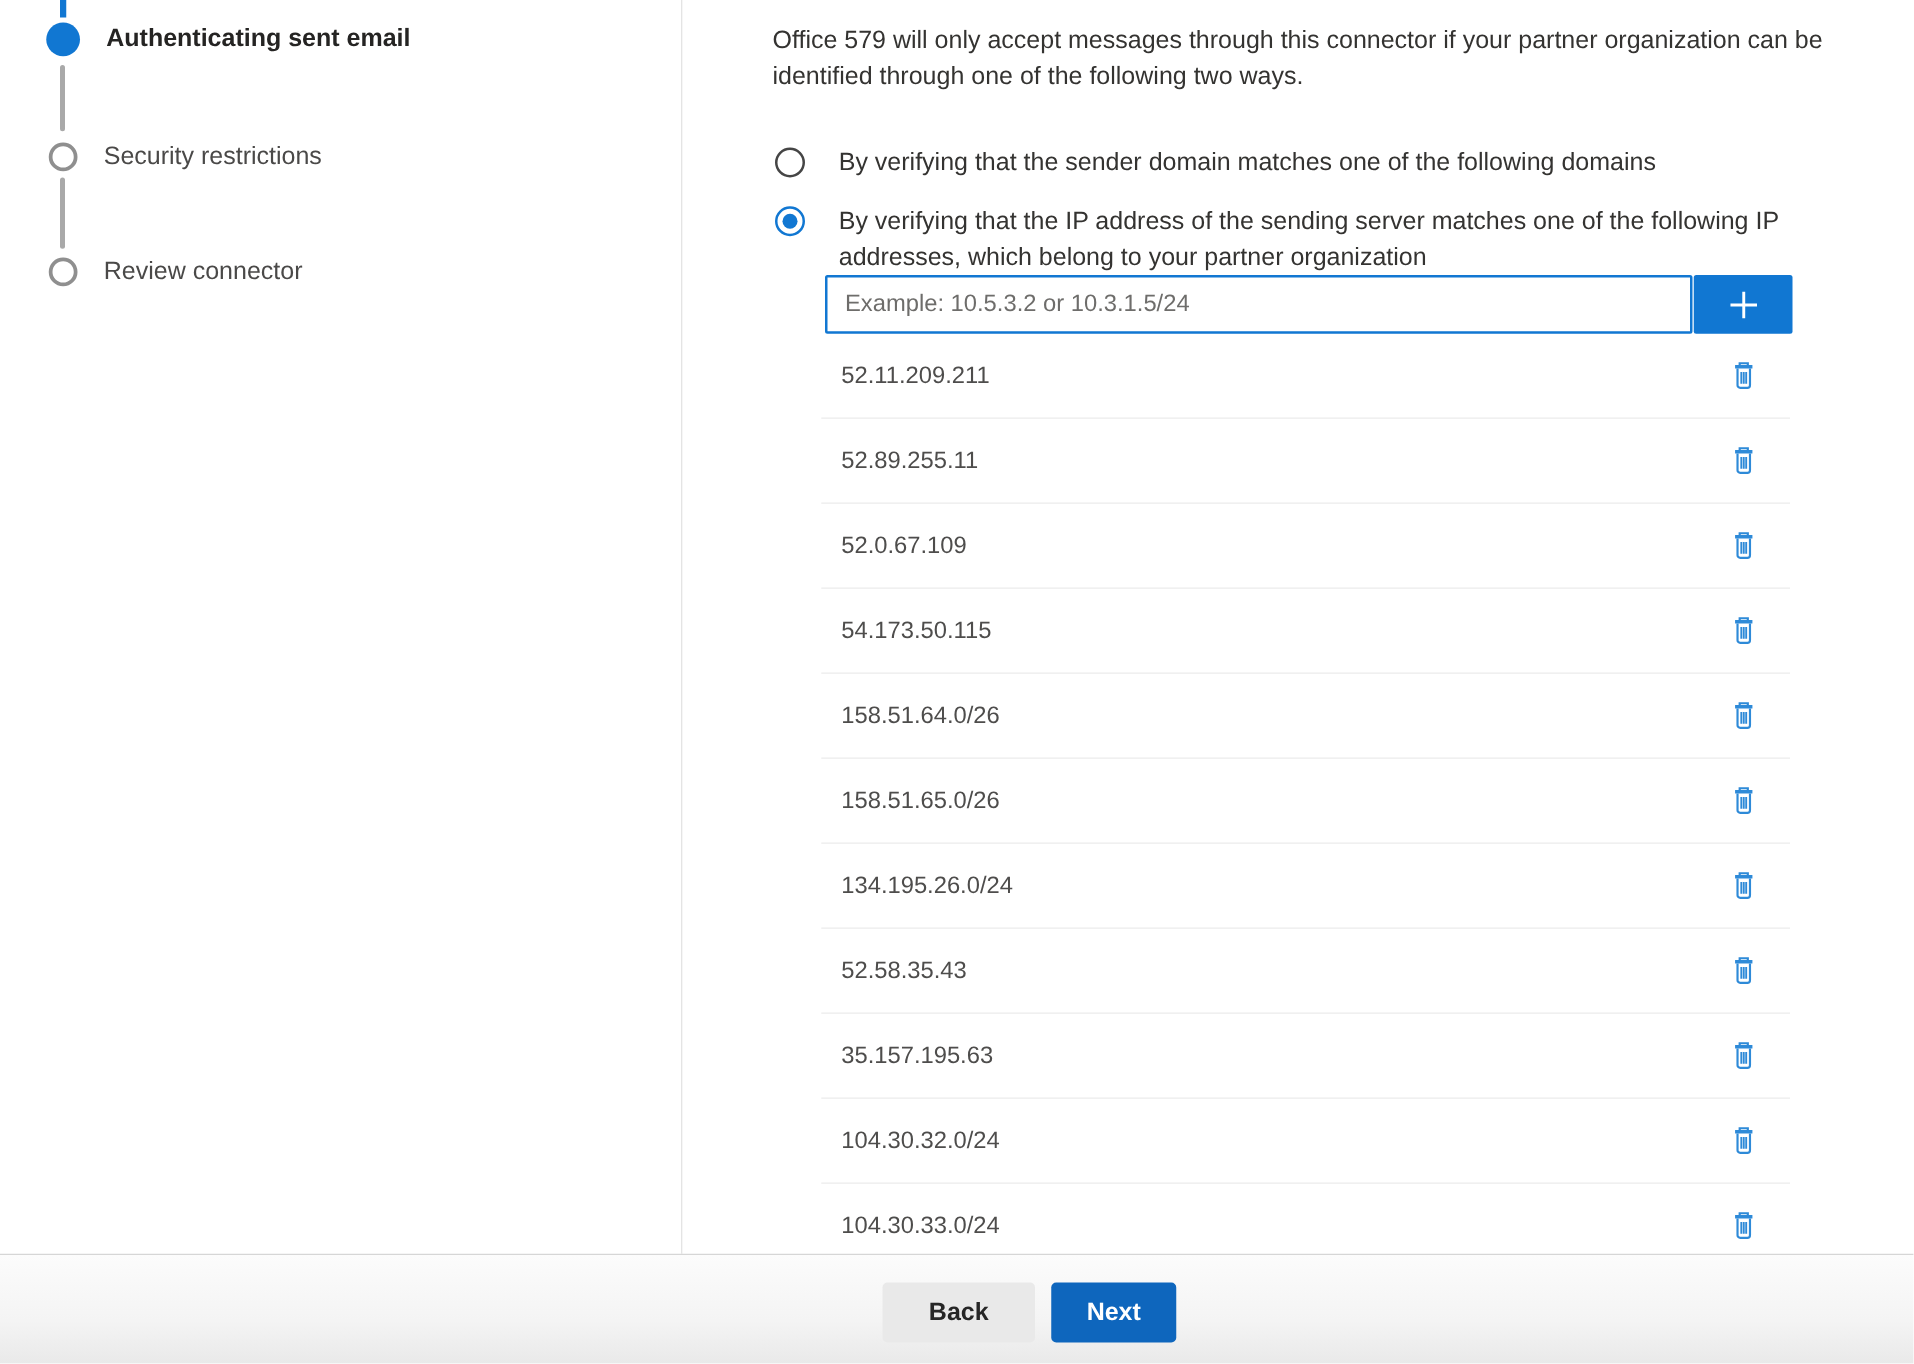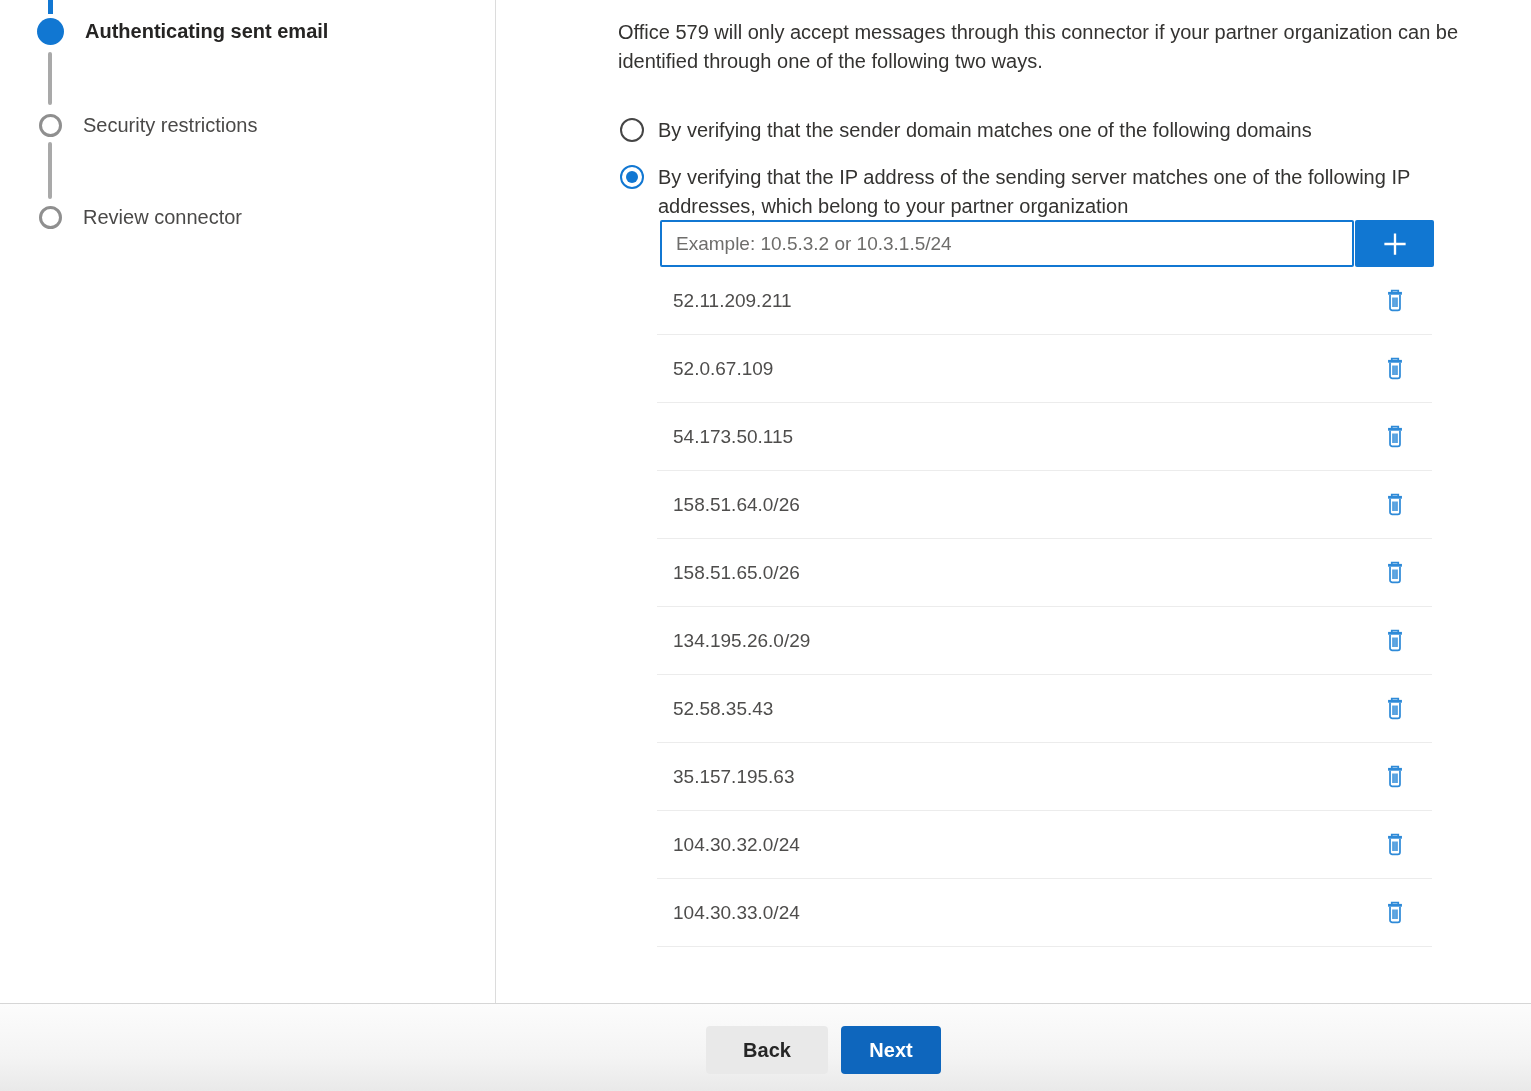--- a/index.html
+++ b/index.html
@@ -8,7 +8,7 @@
   .page { position:relative; width:1531px; height:1091px; overflow:hidden; background:#fff; }
 
   
-  .sidebar { position:absolute; left:0; top:0; width:496px; height:1003px;
+  .sidebar { position:absolute; left:0; top:0; width:546px; height:1003px;
              border-right:1px solid #dcdcdc; background:#fff; }
   .stem-top { position:absolute; left:48px; top:0; width:5px; height:14px; background:var(--accent); }
   .connector { position:absolute; left:48px; width:4px; background:#a9a9a9; border-radius:2px; }

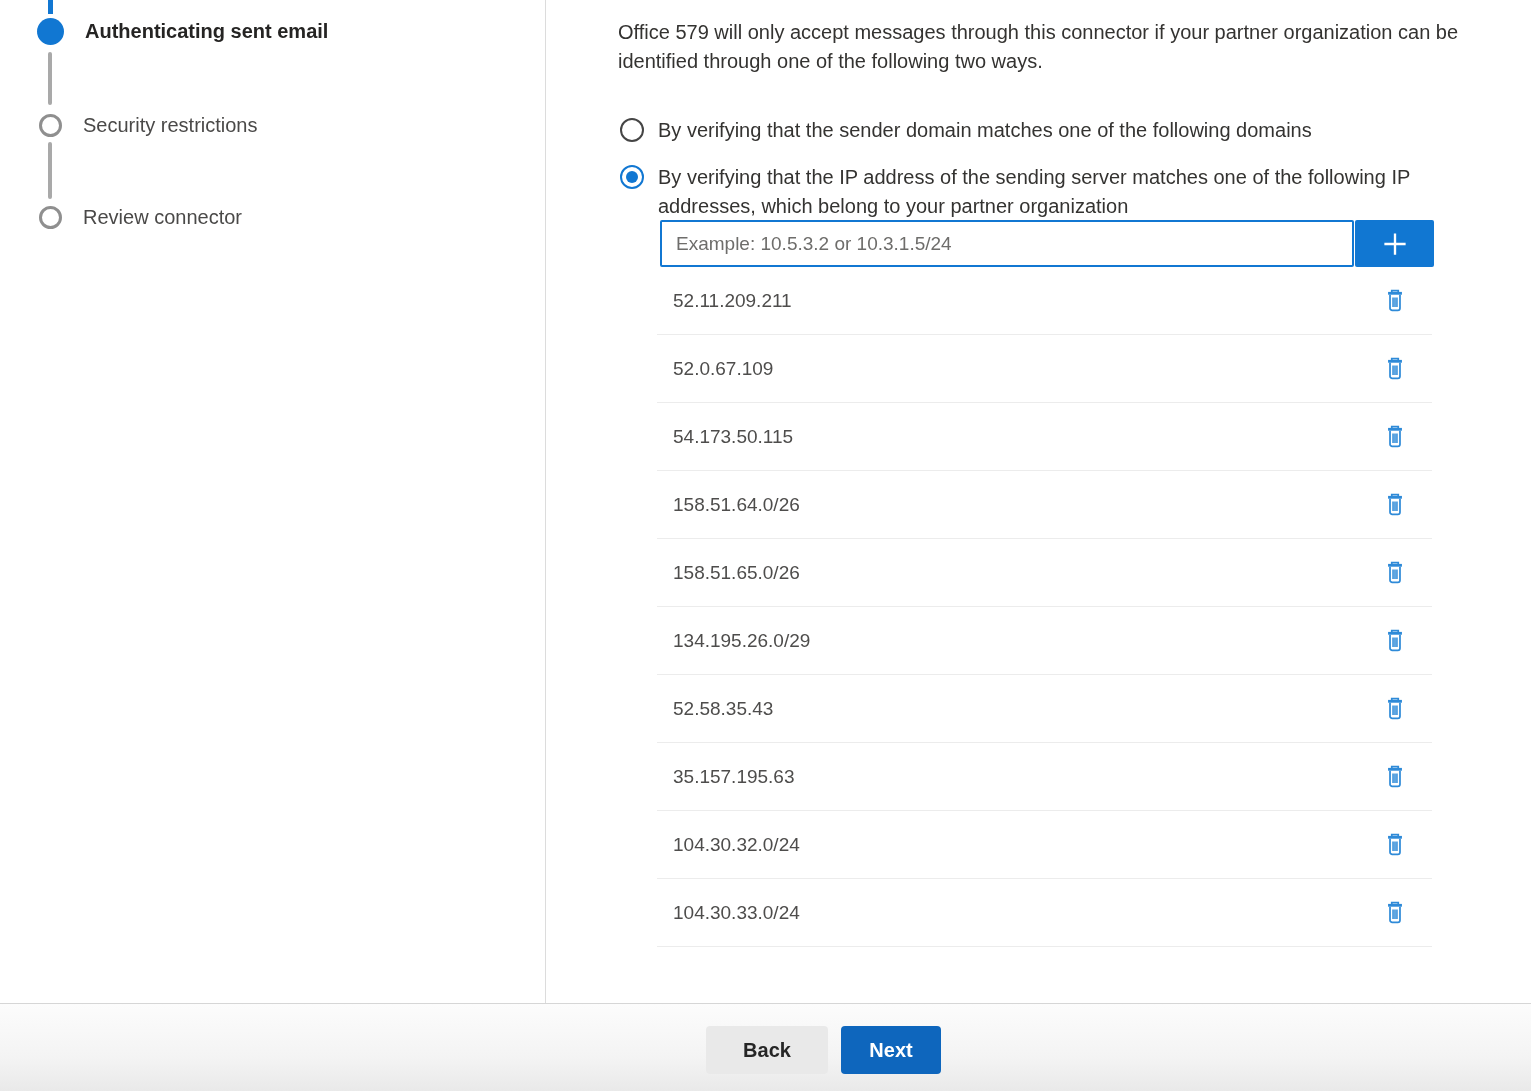--- a/index.html
+++ b/index.html
@@ -29,7 +29,7 @@
   .content { position:absolute; left:546px; top:0; width:985px; height:1003px; overflow:hidden; background:#fff; }
   .intro { position:absolute; left:72px; top:18px; width:914px; font-size:20px; line-height:29px; color:#343331; }
 
-  .radio-option { position:absolute; left:74px; display:flex; align-items:flex-start; cursor:default; }
+  .radio-option { position:absolute; left:74px; display:flex; align-items:flex-start; cursor:default;gap:13px; }
   .radio-option.opt0 { top:116px; }
   .radio-option.opt1 { top:163px; }
   .radio { width:24px; height:24px; border-radius:50%; flex:0 0 auto; margin-top:2px;

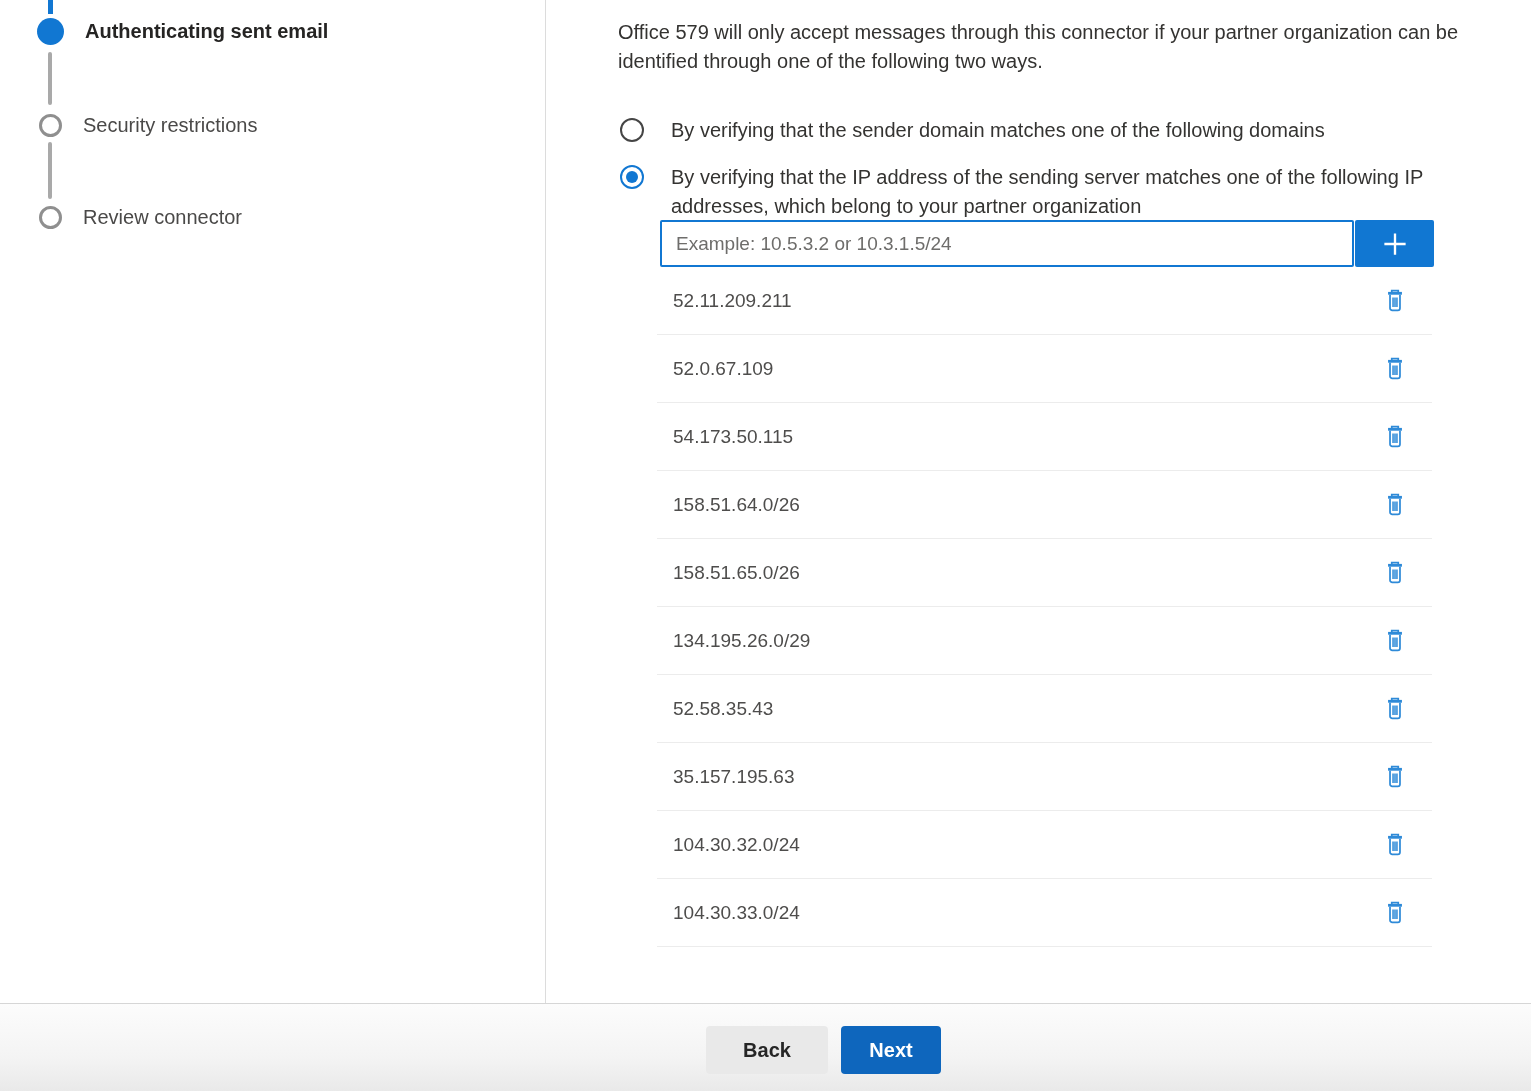--- a/index.html
+++ b/index.html
@@ -128,6 +128,21 @@
     </button>
   </div>
 
+  <div class="ip-row">
+    <span class="ip-val">52.89.255.11</span>
+    <button class="del-btn" style="color: rgb(46, 138, 216);">
+      <svg width="24" height="26" viewBox="0 0 22 24">
+        <g fill="none" stroke="currentColor">
+          <path d="M8 3.8 V2.4 h6 v1.4" stroke-width="1.6"></path>
+          <line x1="4.6" y1="4.9" x2="17.4" y2="4.9" stroke-width="2.6"></line>
+          <path d="M6.4 6.2 v12.4 a2 2 0 0 0 2 2 h5.2 a2 2 0 0 0 2 -2 V6.2" stroke-width="1.6"></path>
+          <line x1="9.2" y1="8.8" x2="9.2" y2="17.6" stroke-width="1.4"></line>
+          <line x1="11" y1="8.8" x2="11" y2="17.6" stroke-width="1.4"></line>
+          <line x1="12.8" y1="8.8" x2="12.8" y2="17.6" stroke-width="1.4"></line>
+        </g>
+      </svg>
+    </button>
+  </div>
 
   <div class="ip-row">
     <span class="ip-val">52.0.67.109</span>

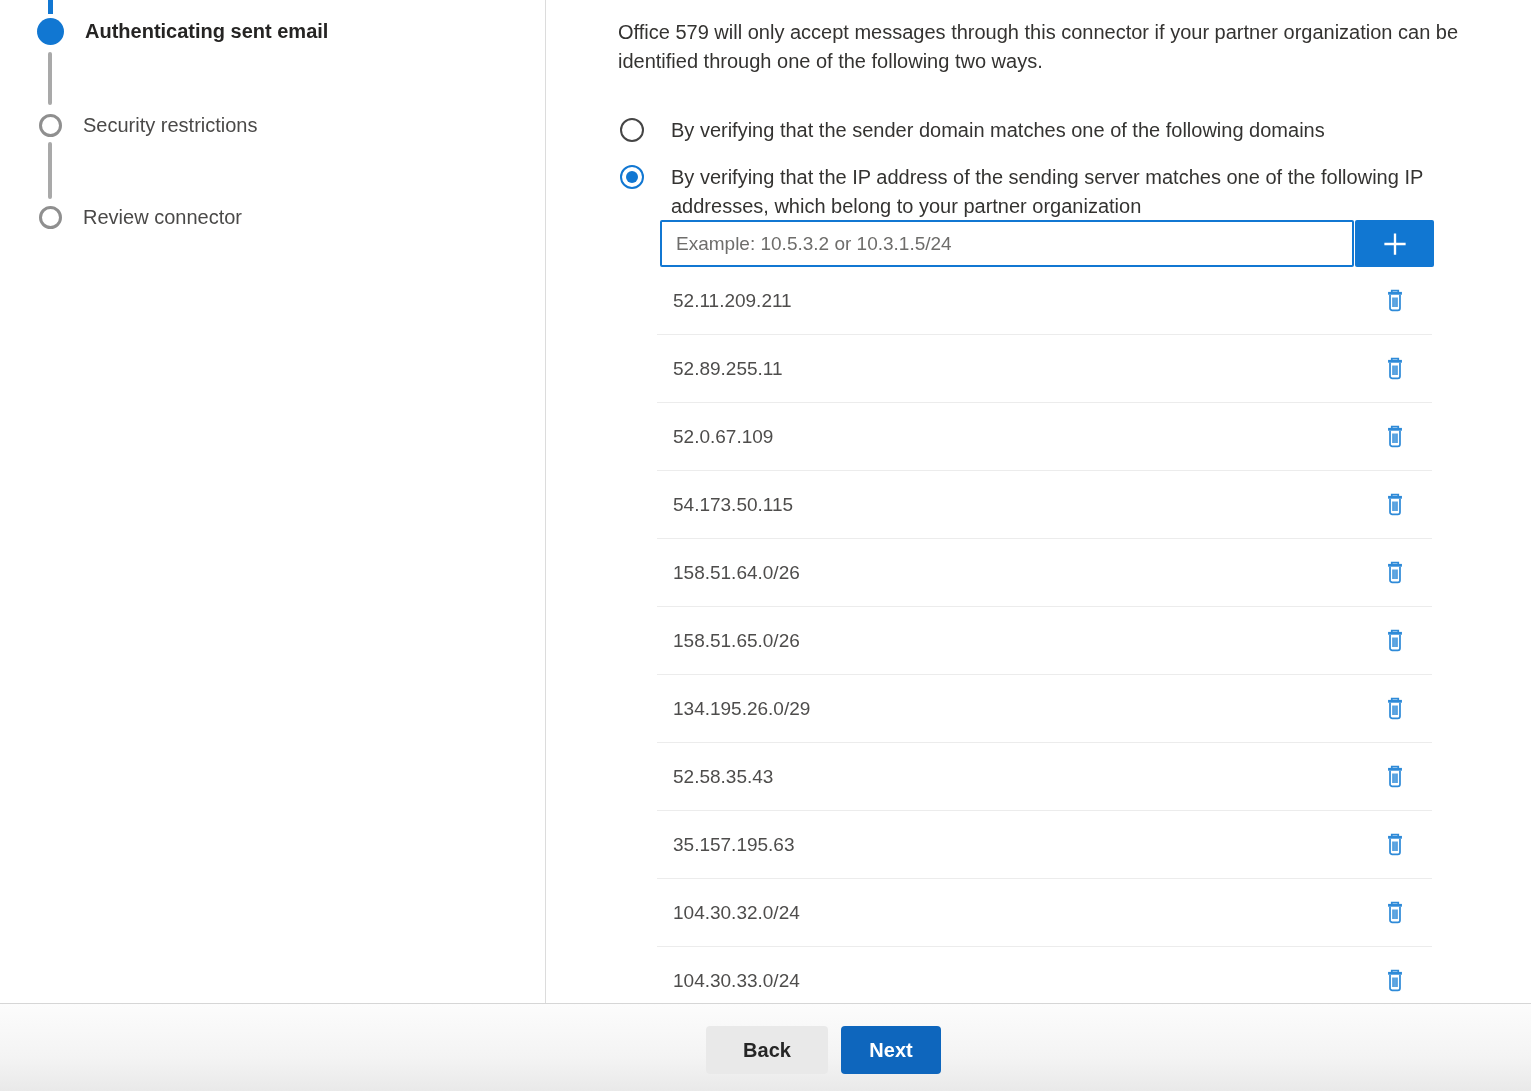--- a/index.html
+++ b/index.html
@@ -209,7 +209,7 @@
   </div>
 
   <div class="ip-row">
-    <span class="ip-val">134.195.26.0/29</span>
+    <span class="ip-val">134.195.26.0/24</span>
     <button class="del-btn" style="color: rgb(46, 138, 216);">
       <svg width="24" height="26" viewBox="0 0 22 24">
         <g fill="none" stroke="currentColor">

